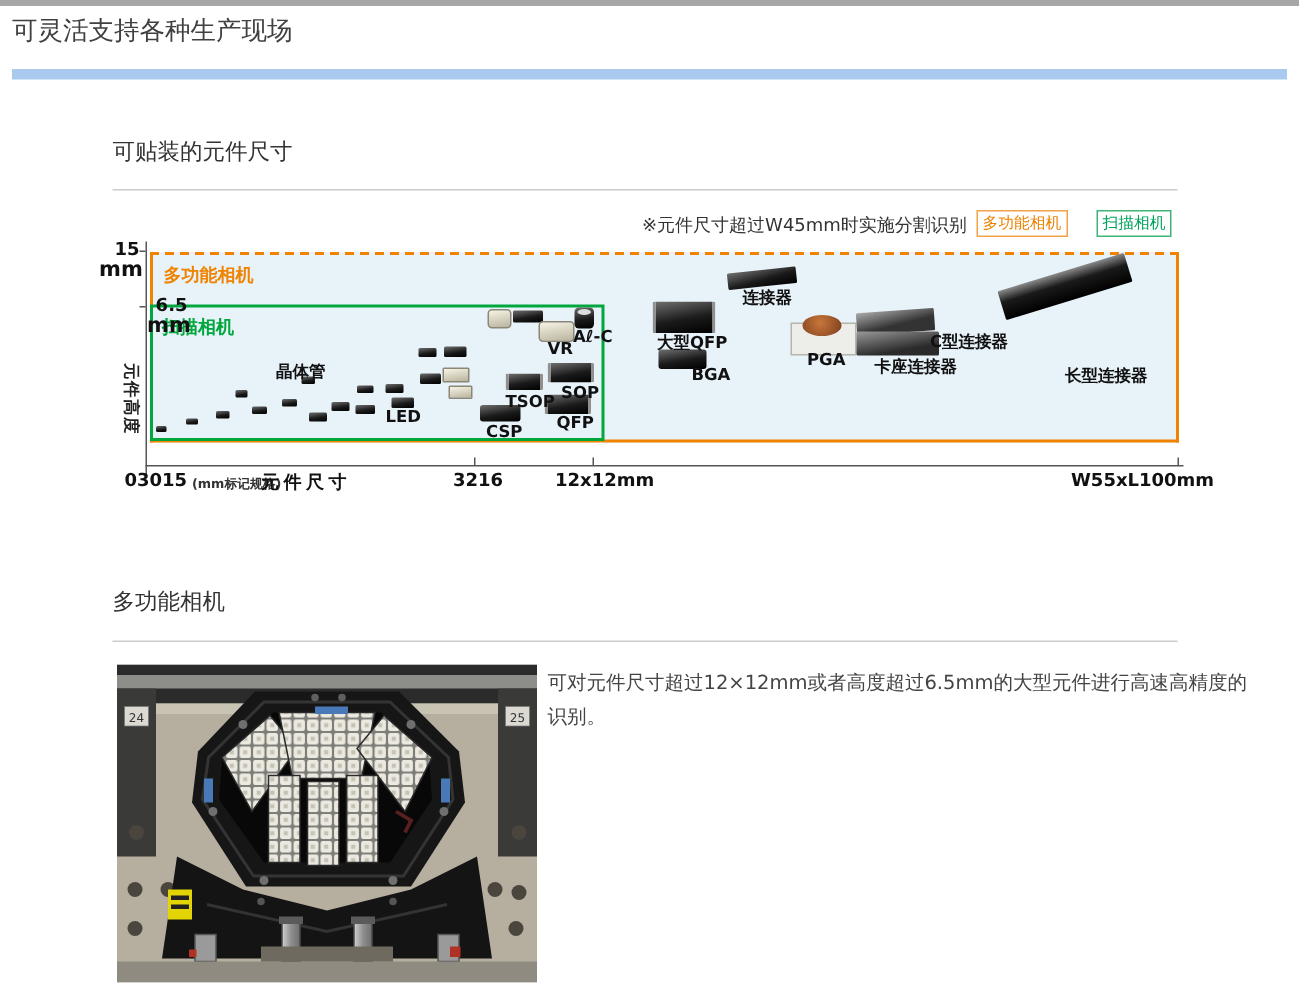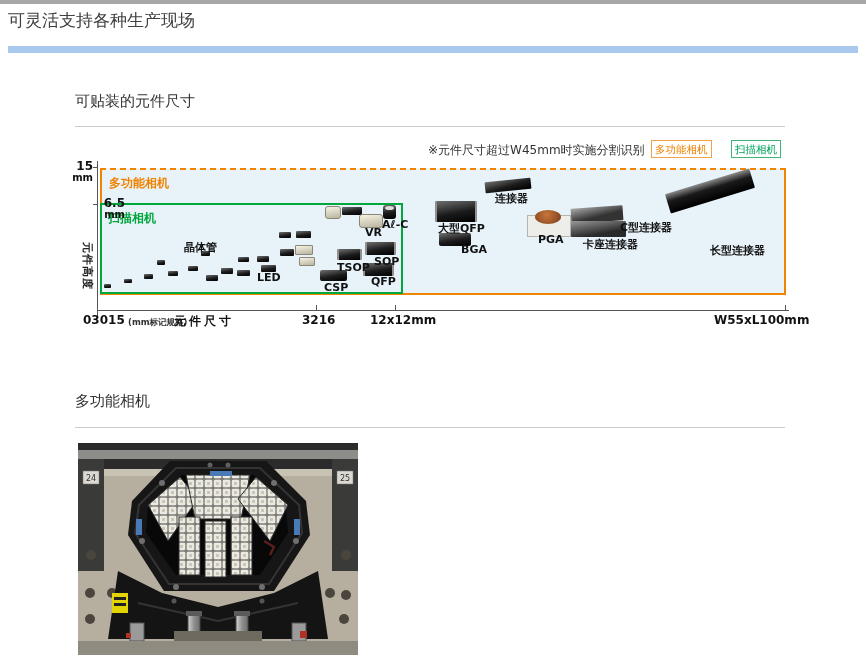--- a/index.html
+++ b/index.html
@@ -17,7 +17,7 @@
   .badge-scan{left:731px;border-color:#3fb379;color:#00a25c;}
   .ylab{width:27px;text-align:right;line-height:1.05;color:#111;}
   .ylab .v{font-size:12px;font-weight:bold;}
-  .ylab .u{font-size:10px;font-weight:bold;}
+  .ylab .u{font-size:14px;font-weight:bold;}
   .yaxis-title{left:62px;top:238px;width:52px;height:56px;display:flex;align-items:center;justify-content:center;transform:rotate(90deg);font-size:11px;font-weight:bold;color:#222;letter-spacing:1px;white-space:nowrap;}
   .vaxis{left:97px;top:161px;width:1px;height:155px;background:#555;}
   .vtick{width:4px;height:1px;background:#555;}

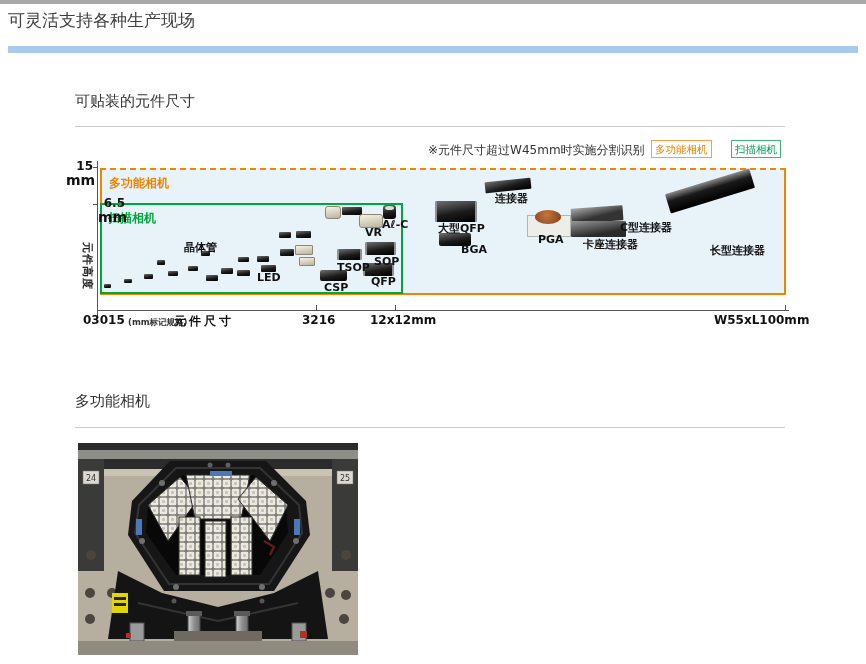--- a/index.html
+++ b/index.html
@@ -217,6 +217,7 @@
     <rect x="96" y="188" width="88" height="10" fill="#6e6a60"></rect>
   </svg>
 
+  <div class="abs desc">可对元件尺寸超过12×12mm或者高度超过6.5mm的大型元件进行高速高精度的识别。</div>
 
 </div>
 

